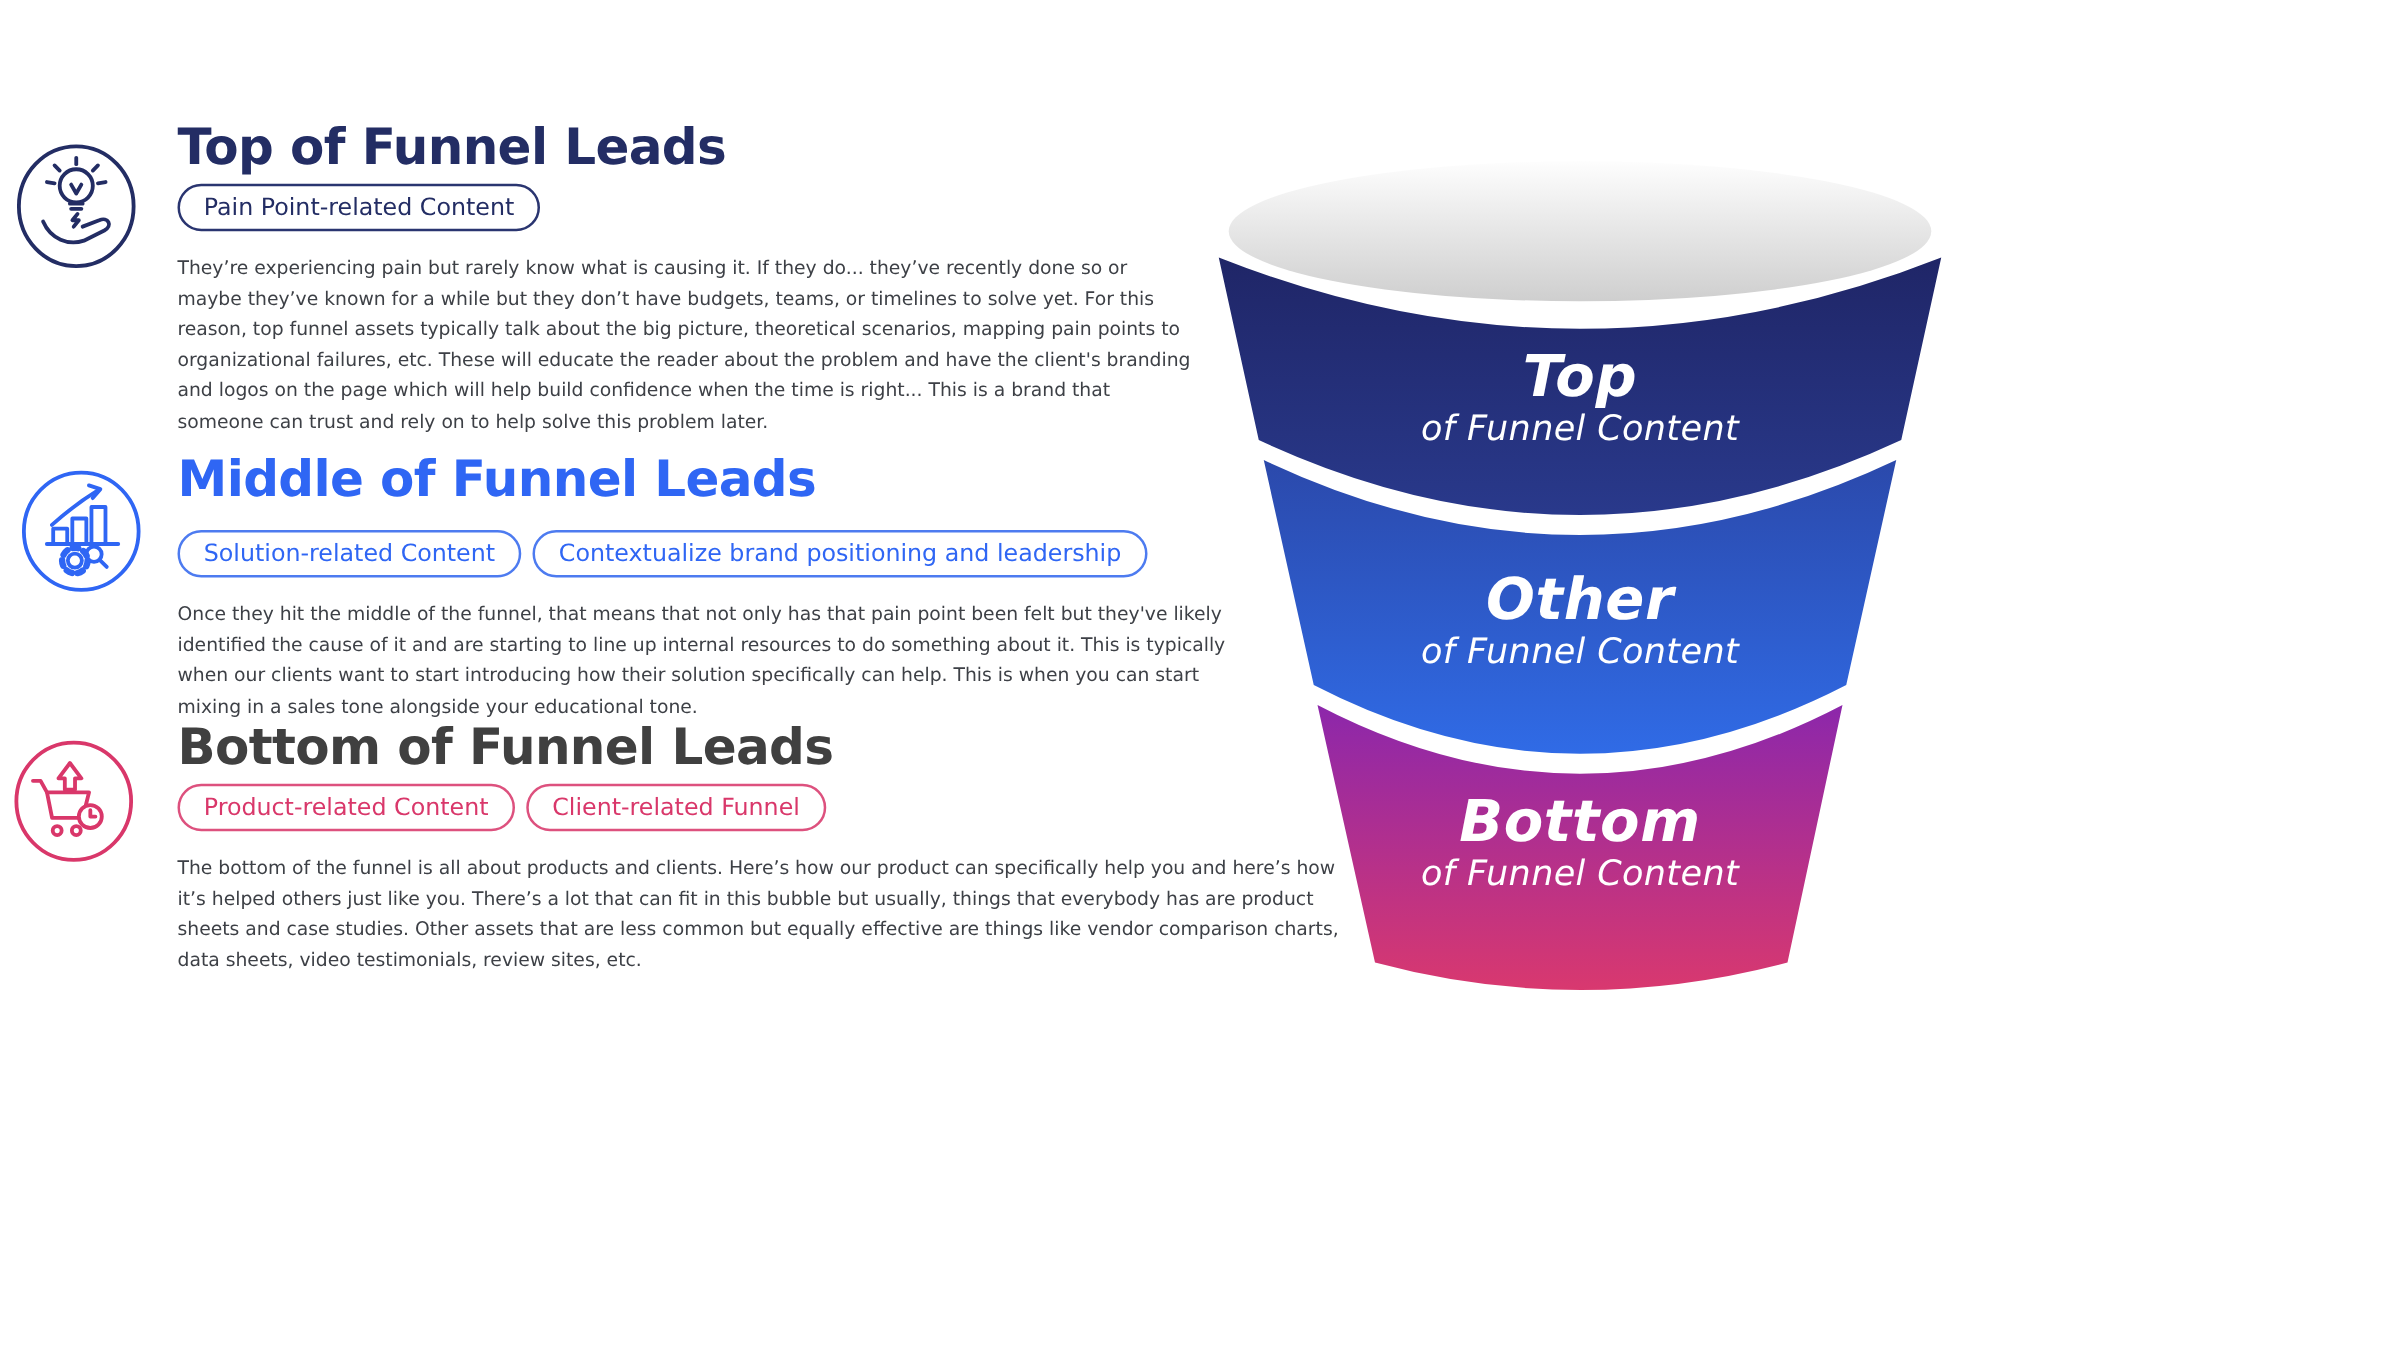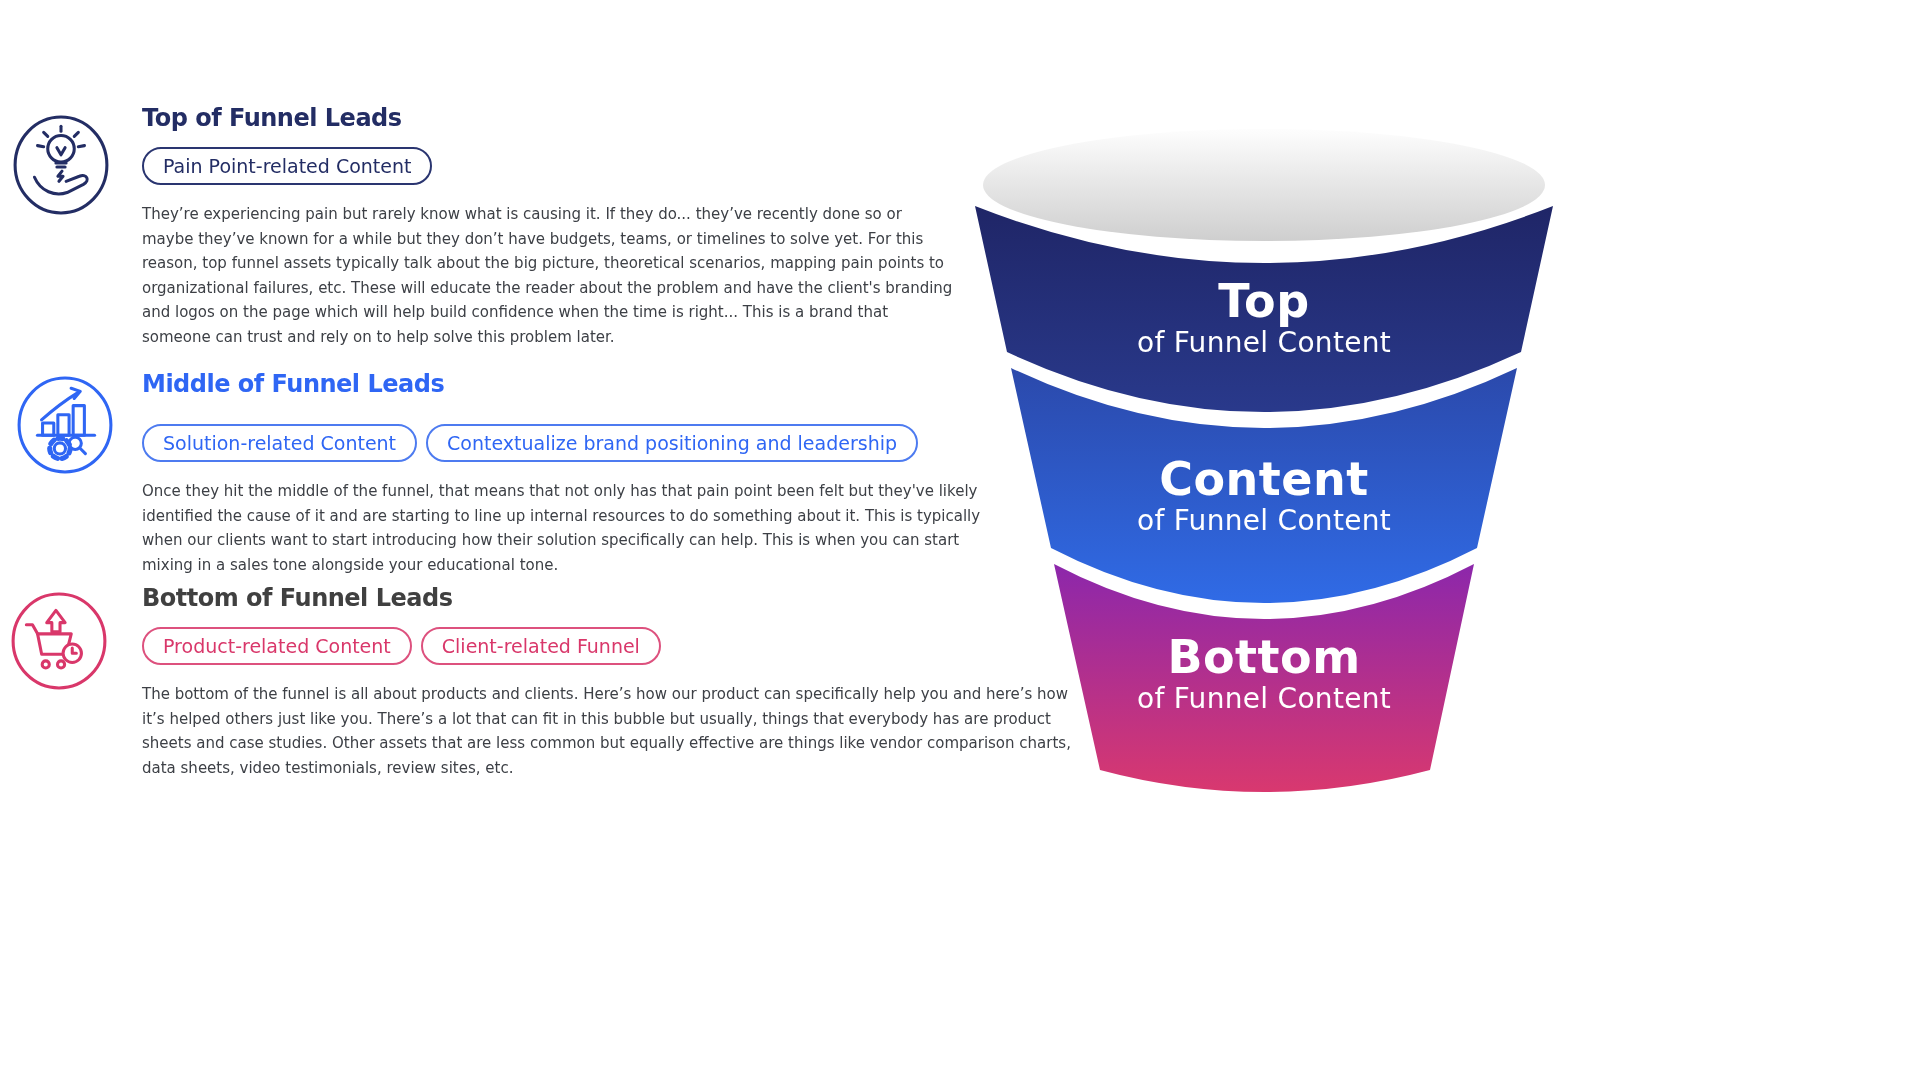--- a/index.html
+++ b/index.html
@@ -12,7 +12,7 @@
   .icon-wrap { position:absolute; width:102px; height:102px; }
   .content { position:absolute; left:142px; top:0; }
 
-  .heading { font-weight:bold; font-size:24px; letter-spacing:-0.5px; line-height:36px; }
+  .heading { font-weight:bold; font-size:40px; letter-spacing:-0.5px; line-height:36px; }
   .s1 .heading { color:#232d64; }
   .s2 .heading { color:#2f66f4; }
   .s3 .heading { color:#404040; }

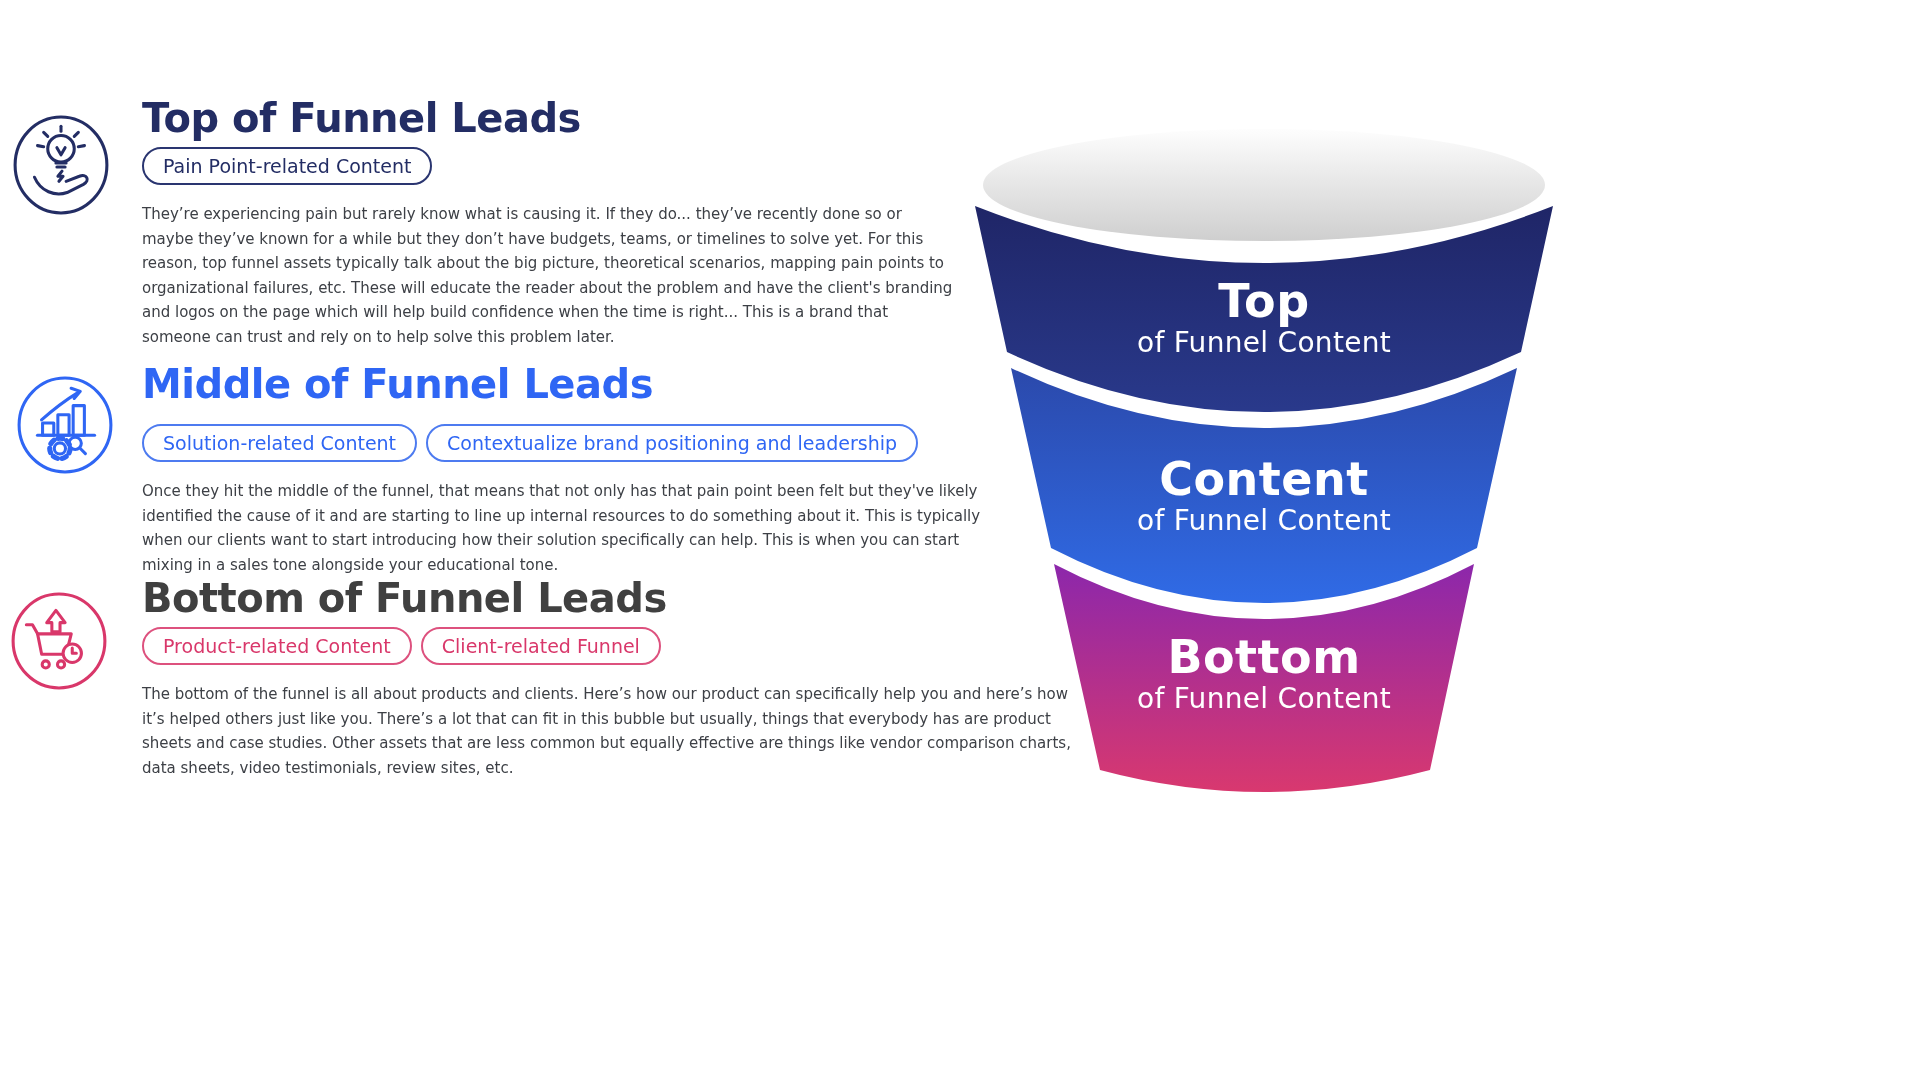--- a/index.html
+++ b/index.html
@@ -30,7 +30,7 @@
   .s3 .body-text { width:930px; }
 
   
-  .funnel { position:absolute; left:950px; top:100px; width:620px; height:720px; }
+  .funnel { position:absolute; left:950px; top:100px; width:620px; height:720px;font-style:italic; }
   .funnel svg { position:absolute; left:0; top:0; }
   .flabel { position:absolute; left:4px; width:620px; text-align:center; color:#ffffff; }
   .ftitle { font-size:46px; font-weight:bold; line-height:46px; letter-spacing:0.5px; }

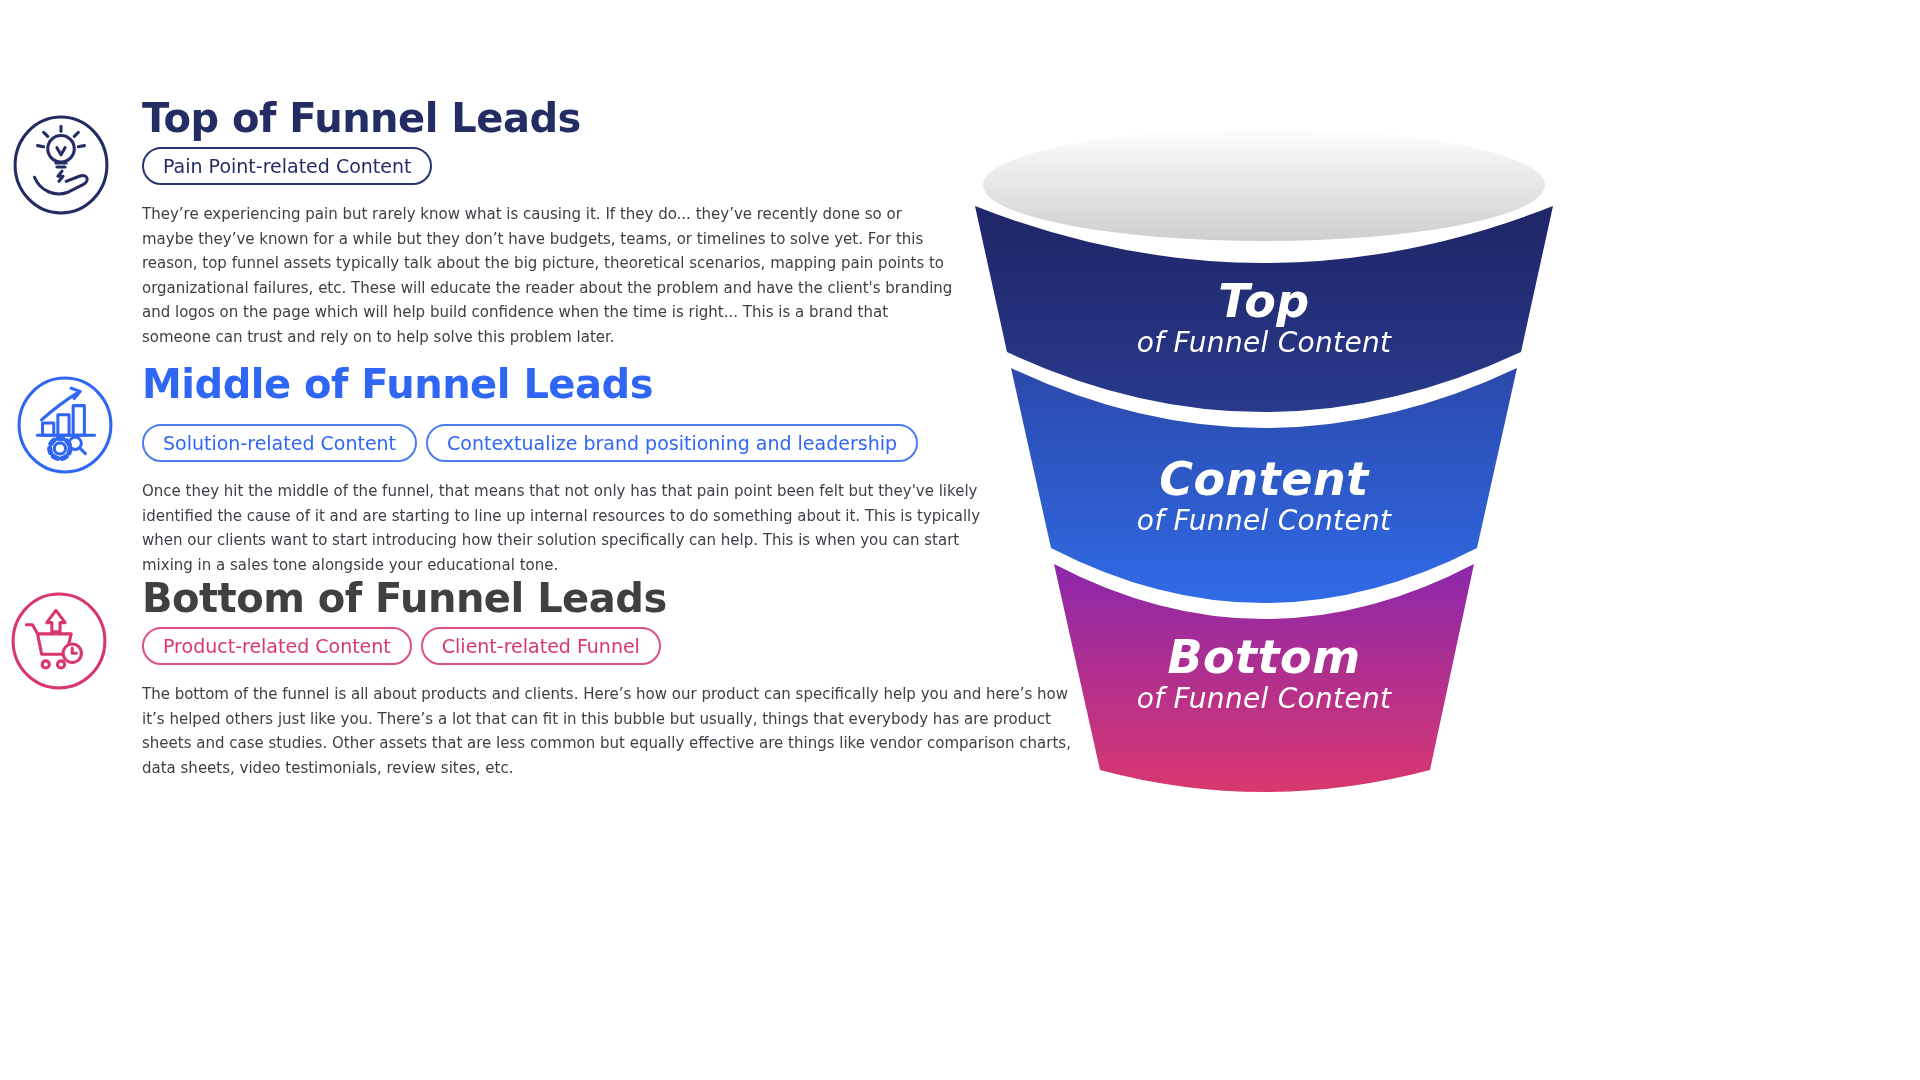--- a/index.html
+++ b/index.html
@@ -156,7 +156,7 @@
       <div class="fsub">of Funnel Content</div>
     </div>
     <div class="flabel fl1">
-      <div class="ftitle">Content</div>
+      <div class="ftitle">Other</div>
       <div class="fsub">of Funnel Content</div>
     </div>
     <div class="flabel fl2">

